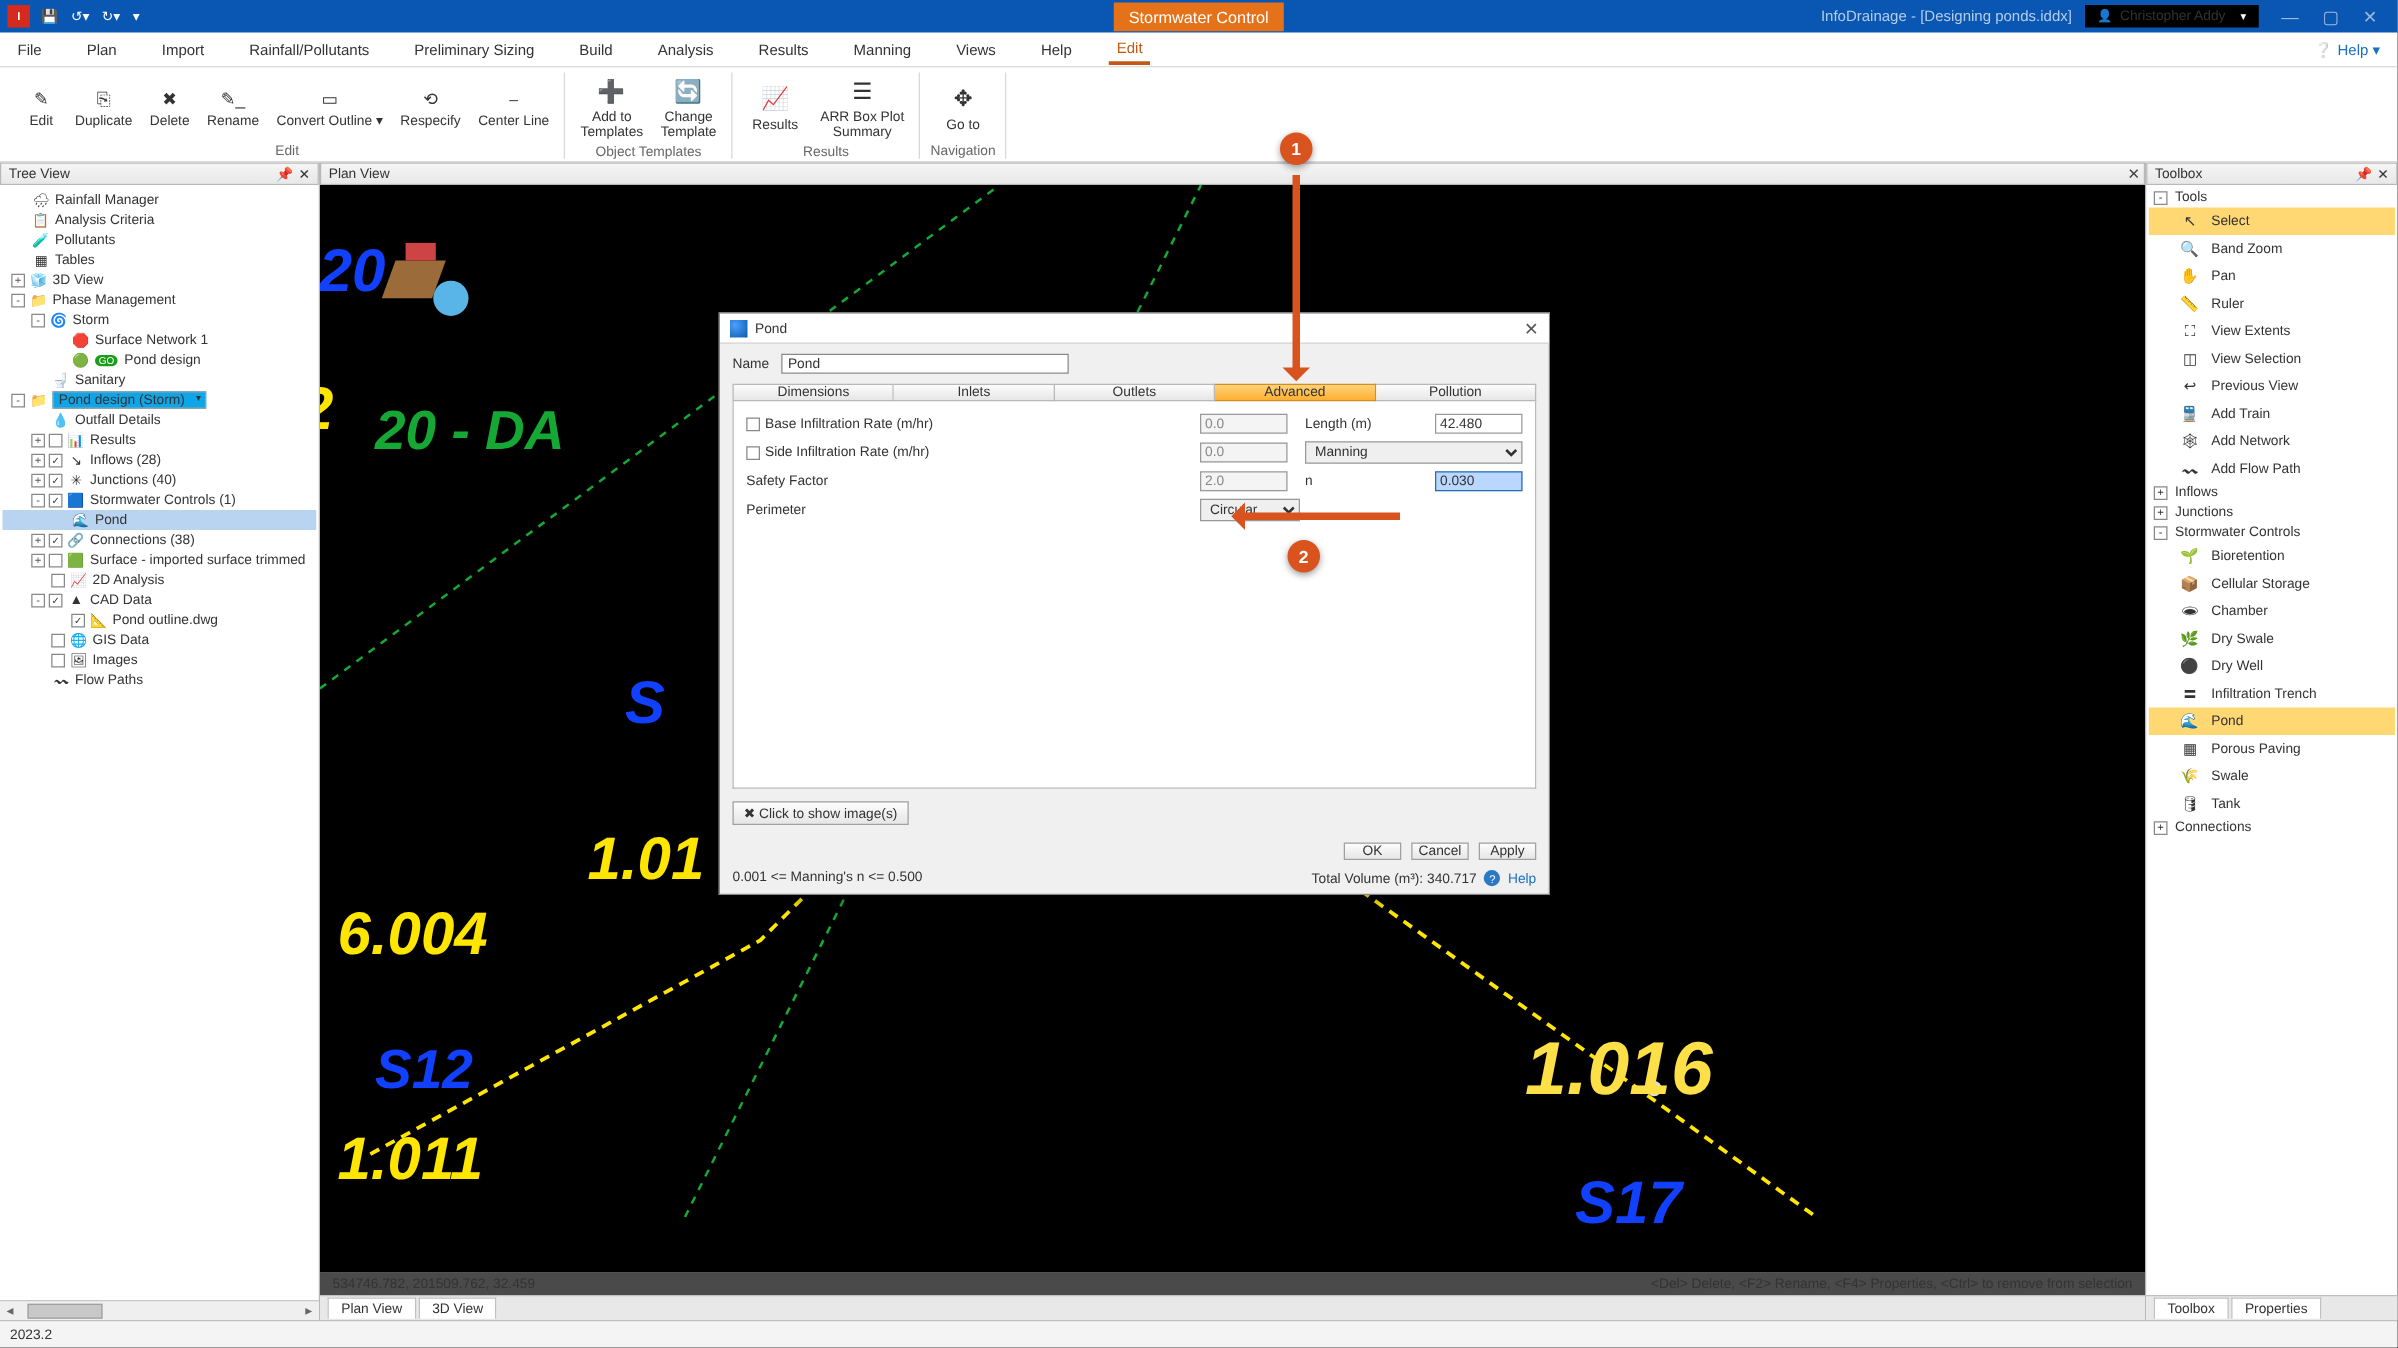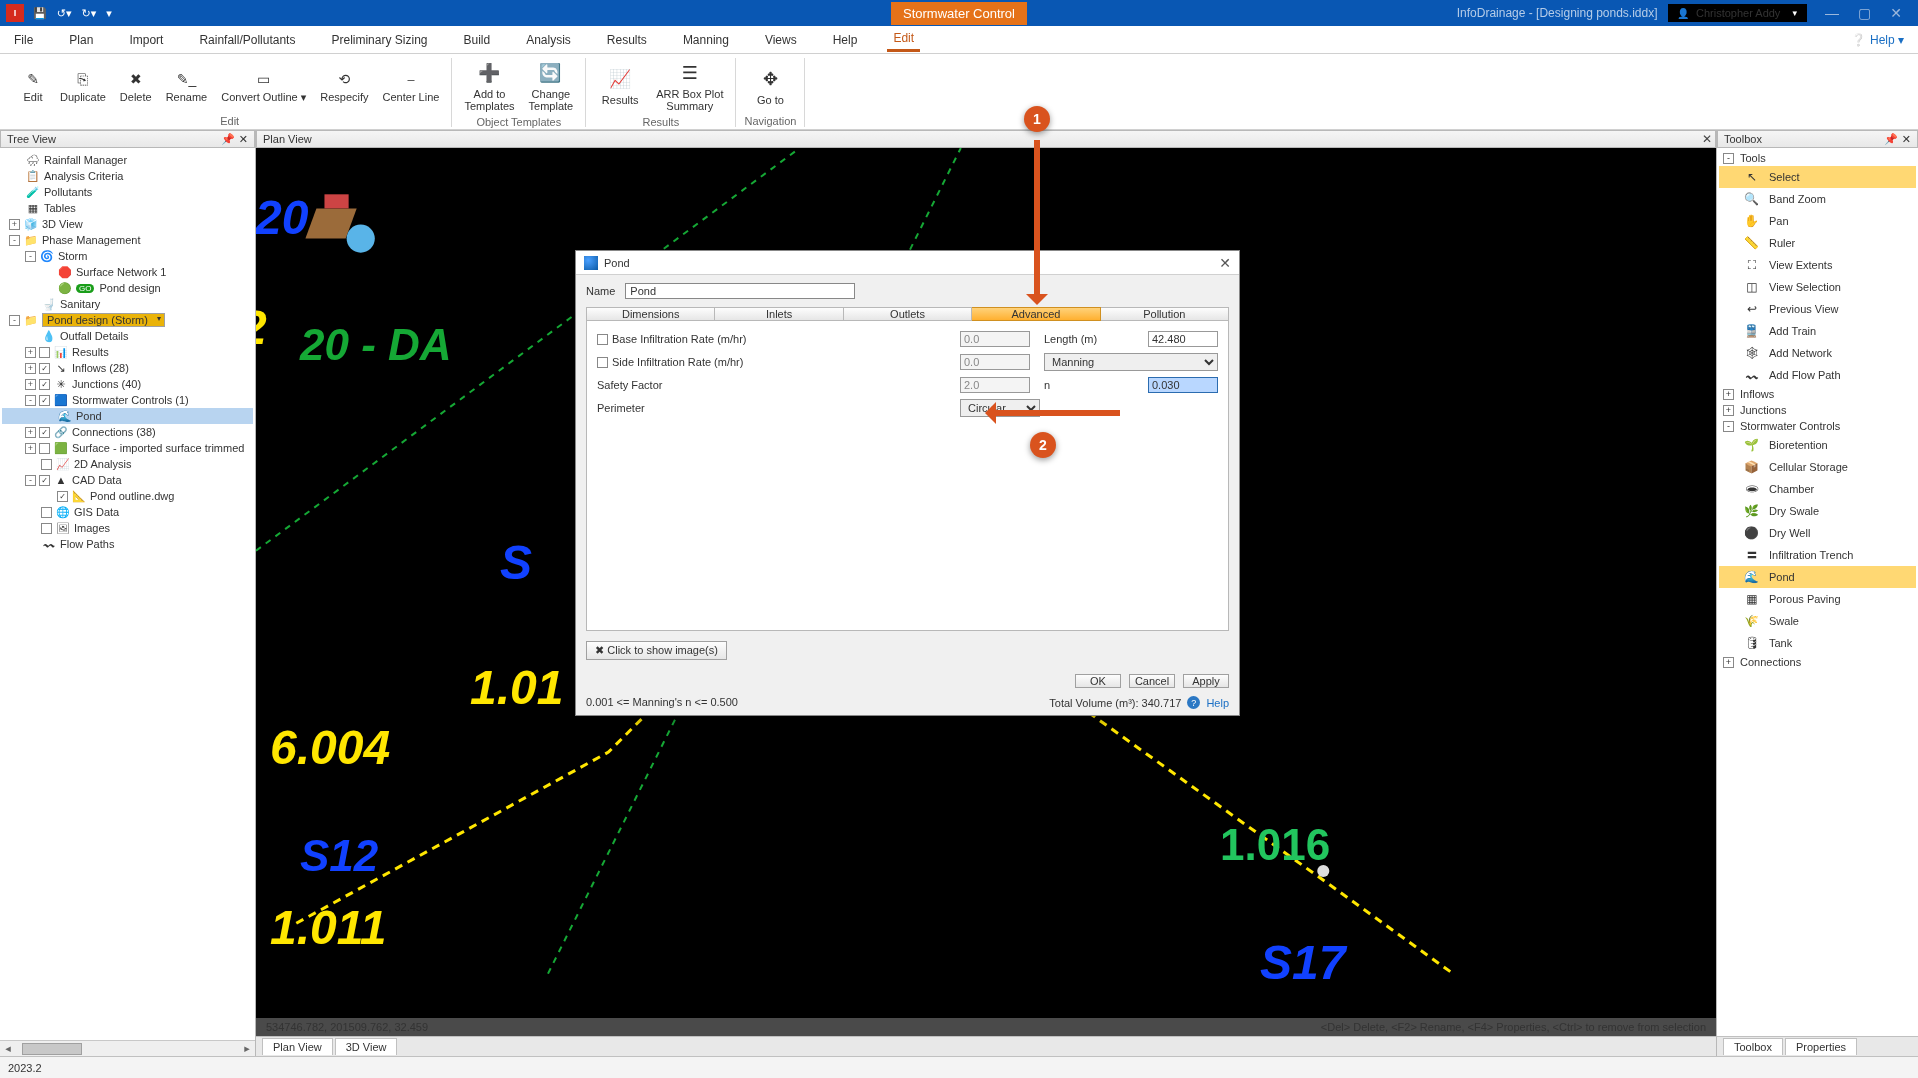--- a/index.html
+++ b/index.html
@@ -39,7 +39,7 @@
 .tn .chk{width:11px;height:11px;border:1px solid #888;font-size:8px;line-height:9px;text-align:center}
 .tn .tic{width:16px;height:14px;display:inline-flex;align-items:center;justify-content:center;font-size:11px}
 .tn.sel{background:#b8d4f0}
-.tn .combo{border:1px solid #a0a0a0;padding:0 16px 0 4px;background:#eab308;position:relative;font-size:11px}
+.tn .combo{border:1px solid #a0a0a0;padding:0 16px 0 4px;background:#0ea5e9;position:relative;font-size:11px}
 .tn .combo::after{content:"▾";position:absolute;right:3px;font-size:8px}
 .plan-panel{flex:1;display:flex;flex-direction:column;position:relative}
 .plan-view{flex:1;background:#000;position:relative;overflow:hidden}

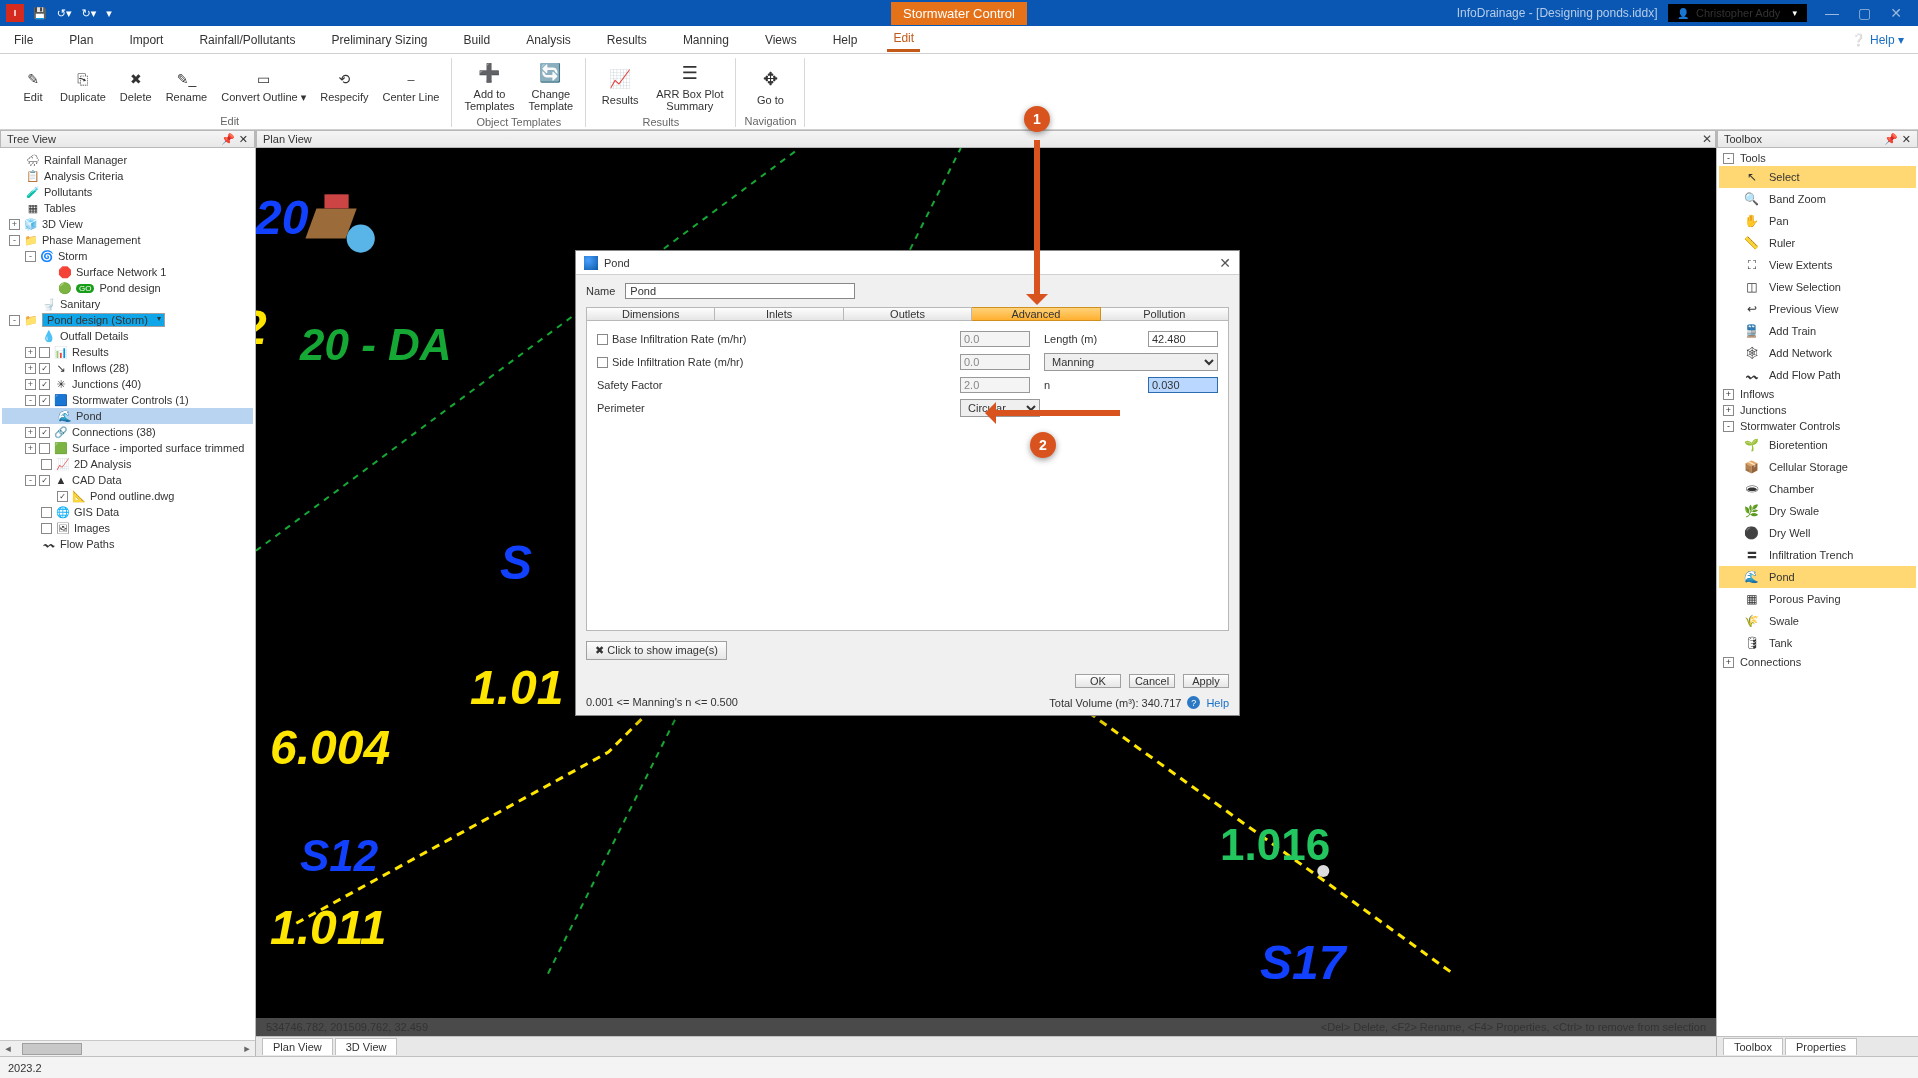--- a/index.html
+++ b/index.html
@@ -413,7 +413,7 @@
           <div style="position: absolute; left: 14px; top: 572px; color: rgb(255, 230, 0); font-size: 48px; font-weight: bold; font-style: italic; font-family: Arial;">6.004</div>
           <div style="position: absolute; left: 44px; top: 647px; color: rgb(17, 65, 255); font-size: 44px; font-weight: bold; font-style: italic; font-family: Arial; margin-top: 36px;">S12</div>
           <div style="position: absolute; left: 14px; top: 752px; color: rgb(255, 230, 0); font-size: 48px; font-weight: bold; font-style: italic; font-family: Arial;">1.011</div>
-          <div style="position: absolute; left: 964px; top: 672px; color: #22c55e; font-size: 44px; font-weight: bold; font-family: Arial;">1.016</div>
+          <div style="position: absolute; left: 964px; top: 672px; color: #fde047; font-size: 60px; font-weight: bold; font-style: italic; font-family: Arial;">1.016</div>
           <div style="position: absolute; left: 1004px; top: 787px; color: rgb(17, 65, 255); font-size: 48px; font-weight: bold; font-style: italic; font-family: Arial;">S17</div>
         </div>
     </div>

